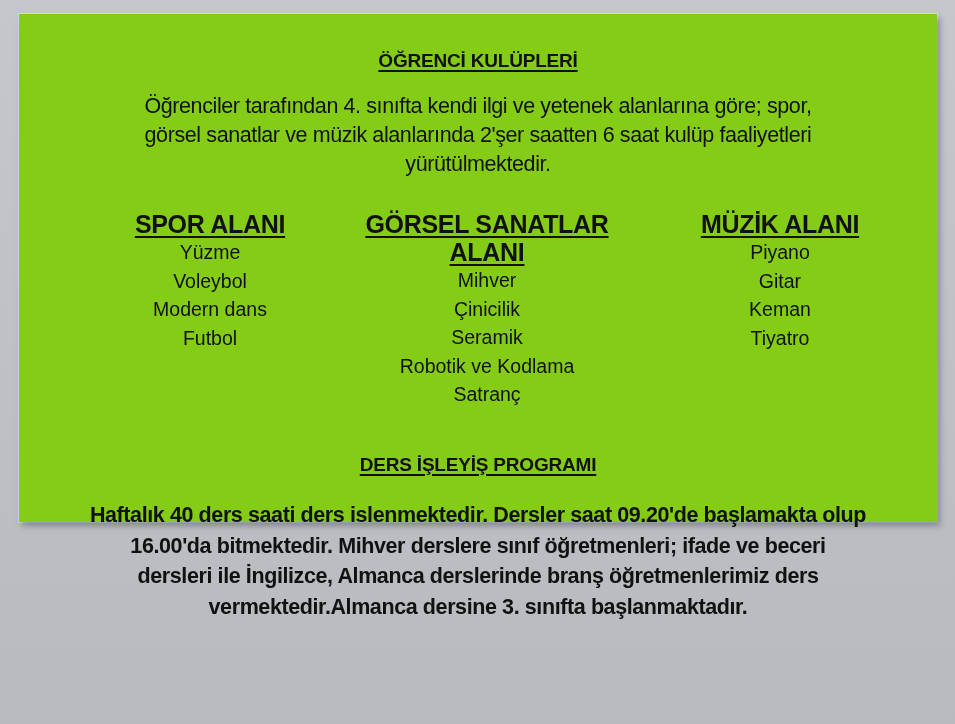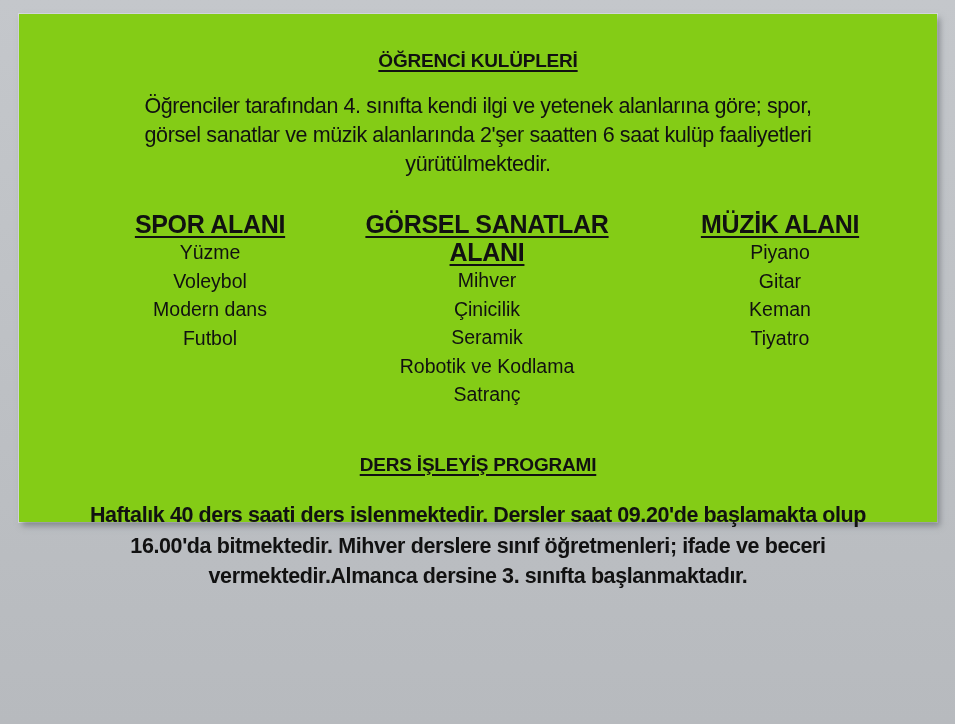--- a/index.html
+++ b/index.html
@@ -79,6 +79,7 @@
   <div class="para" style="top:486px; line-height:30.5px;font-weight:bold;">
     <div>Haftalık 40 ders saati ders islenmektedir. Dersler saat 09.20'de başlamakta olup</div>
     <div>16.00'da bitmektedir. Mihver derslere sınıf öğretmenleri; ifade ve beceri</div>
+    <div>dersleri ile İngilizce, Almanca derslerinde branş öğretmenlerimiz ders</div>
     <div>vermektedir.Almanca dersine 3. sınıfta başlanmaktadır.</div>
   </div>
 

